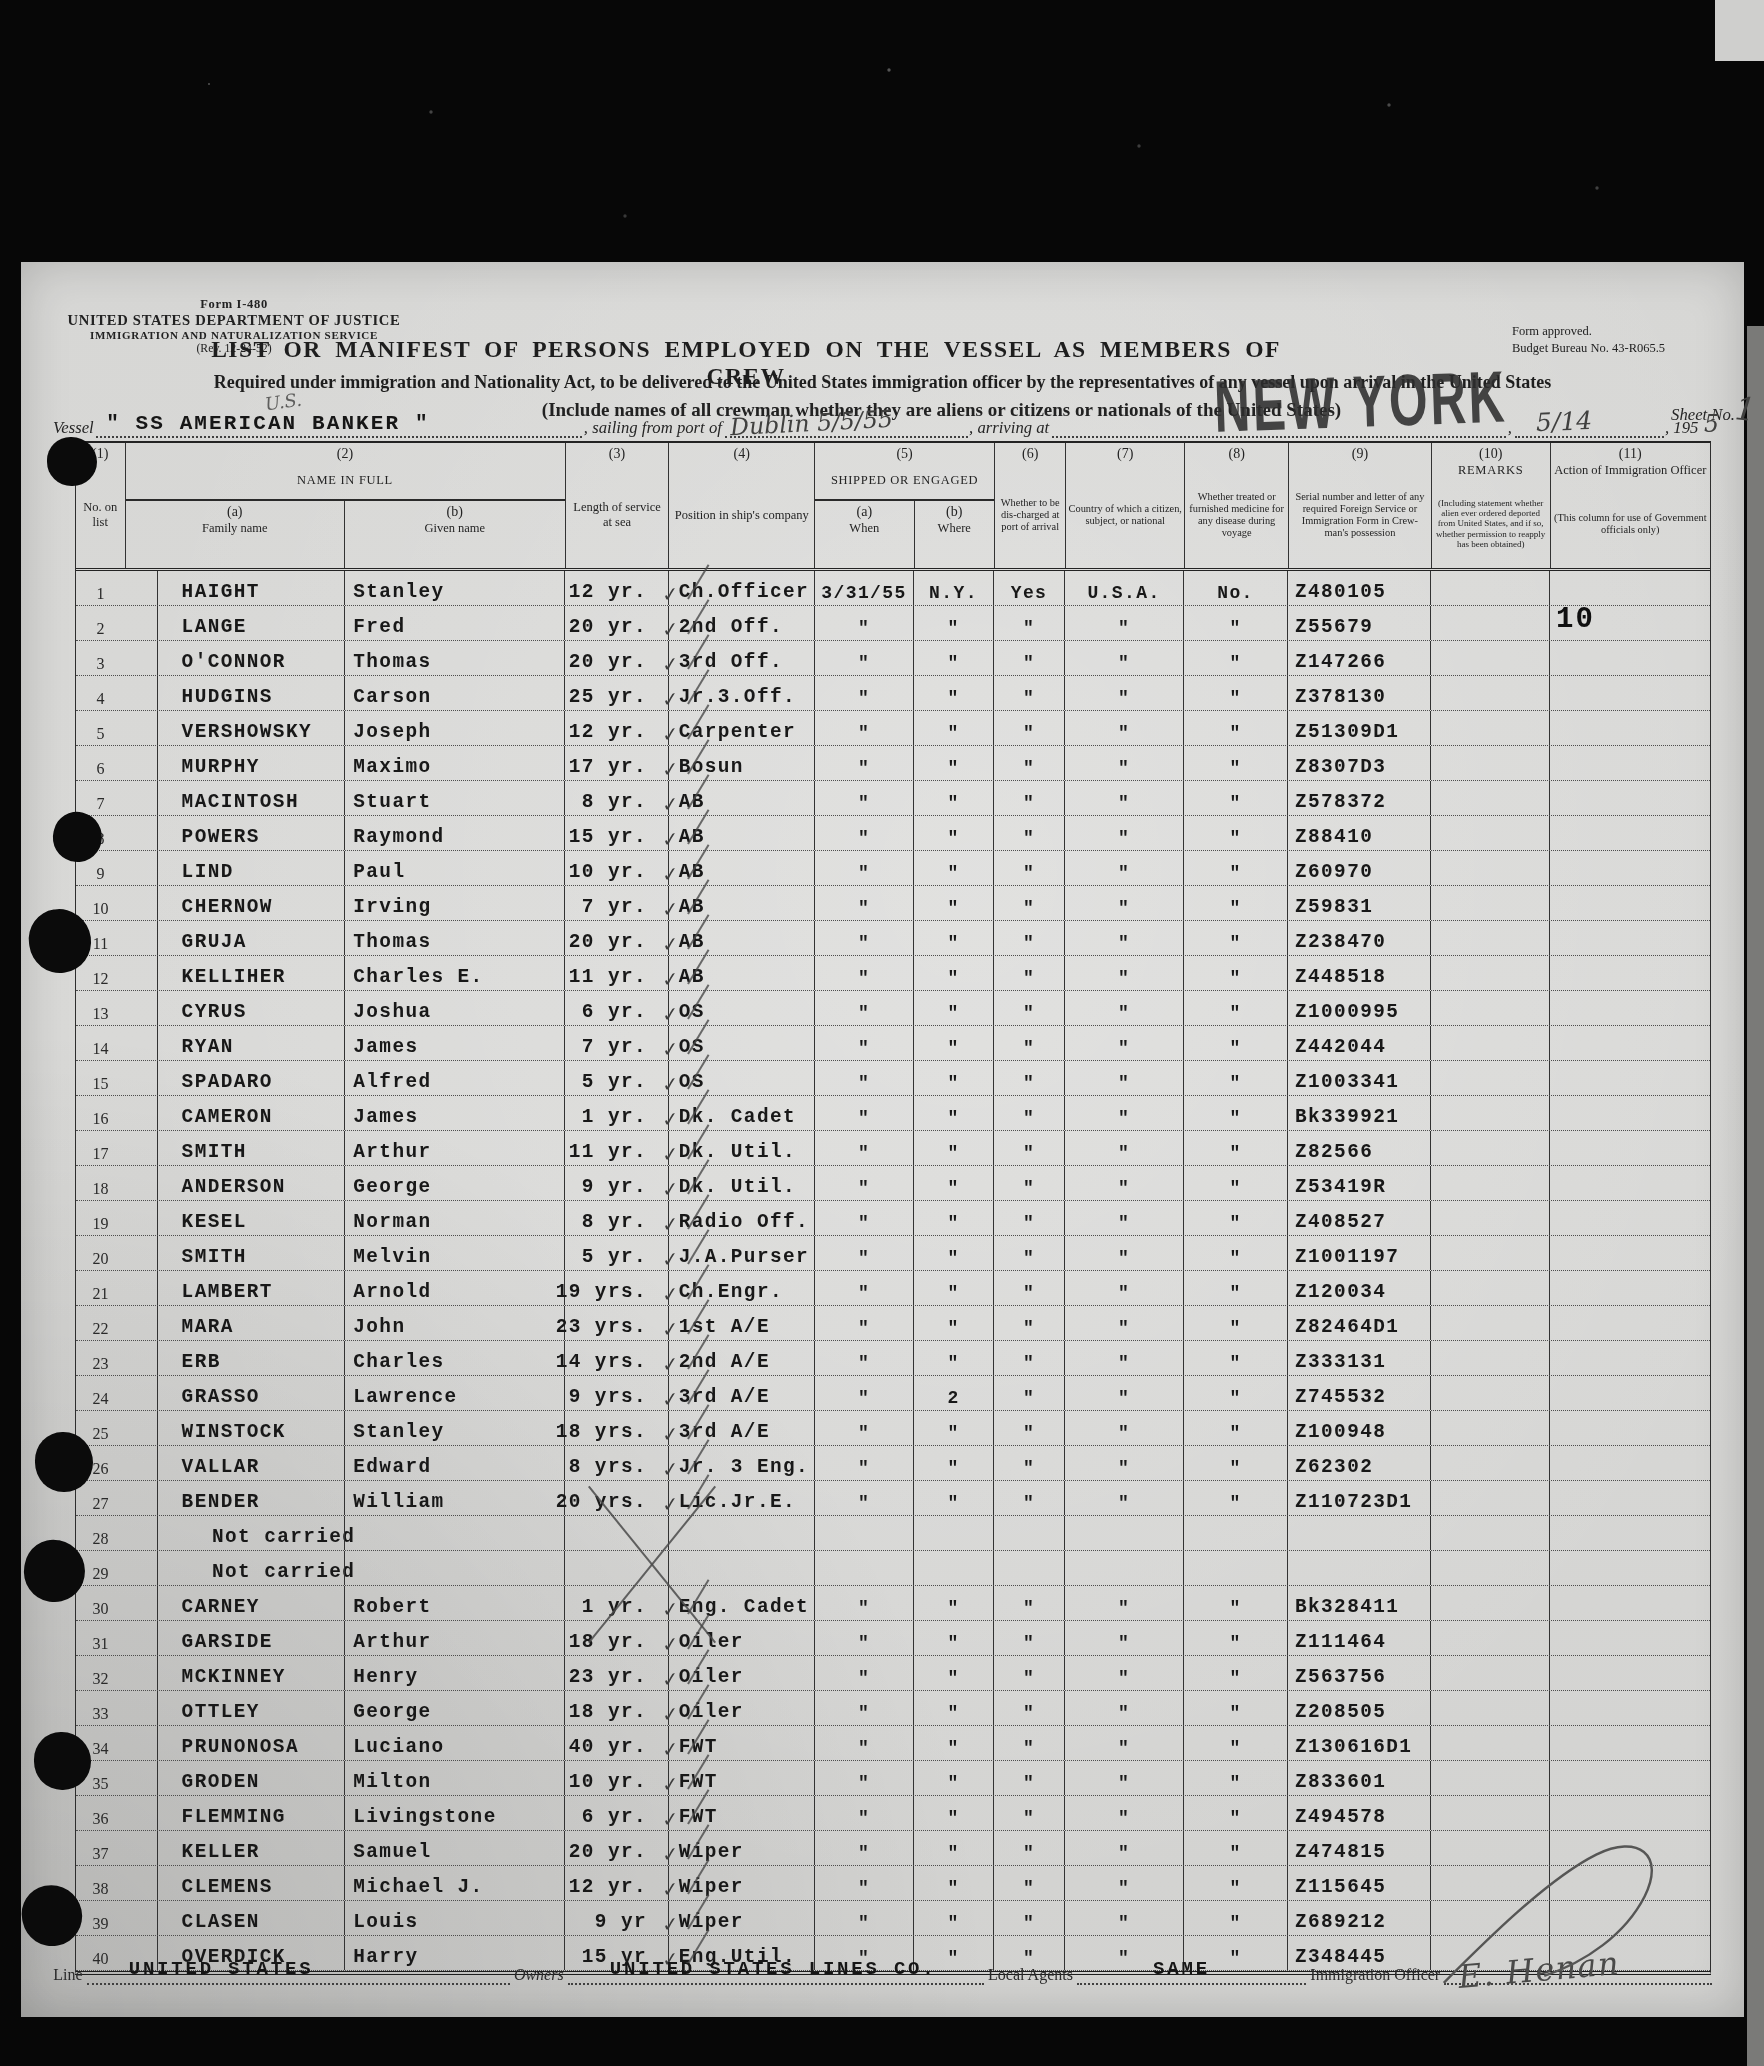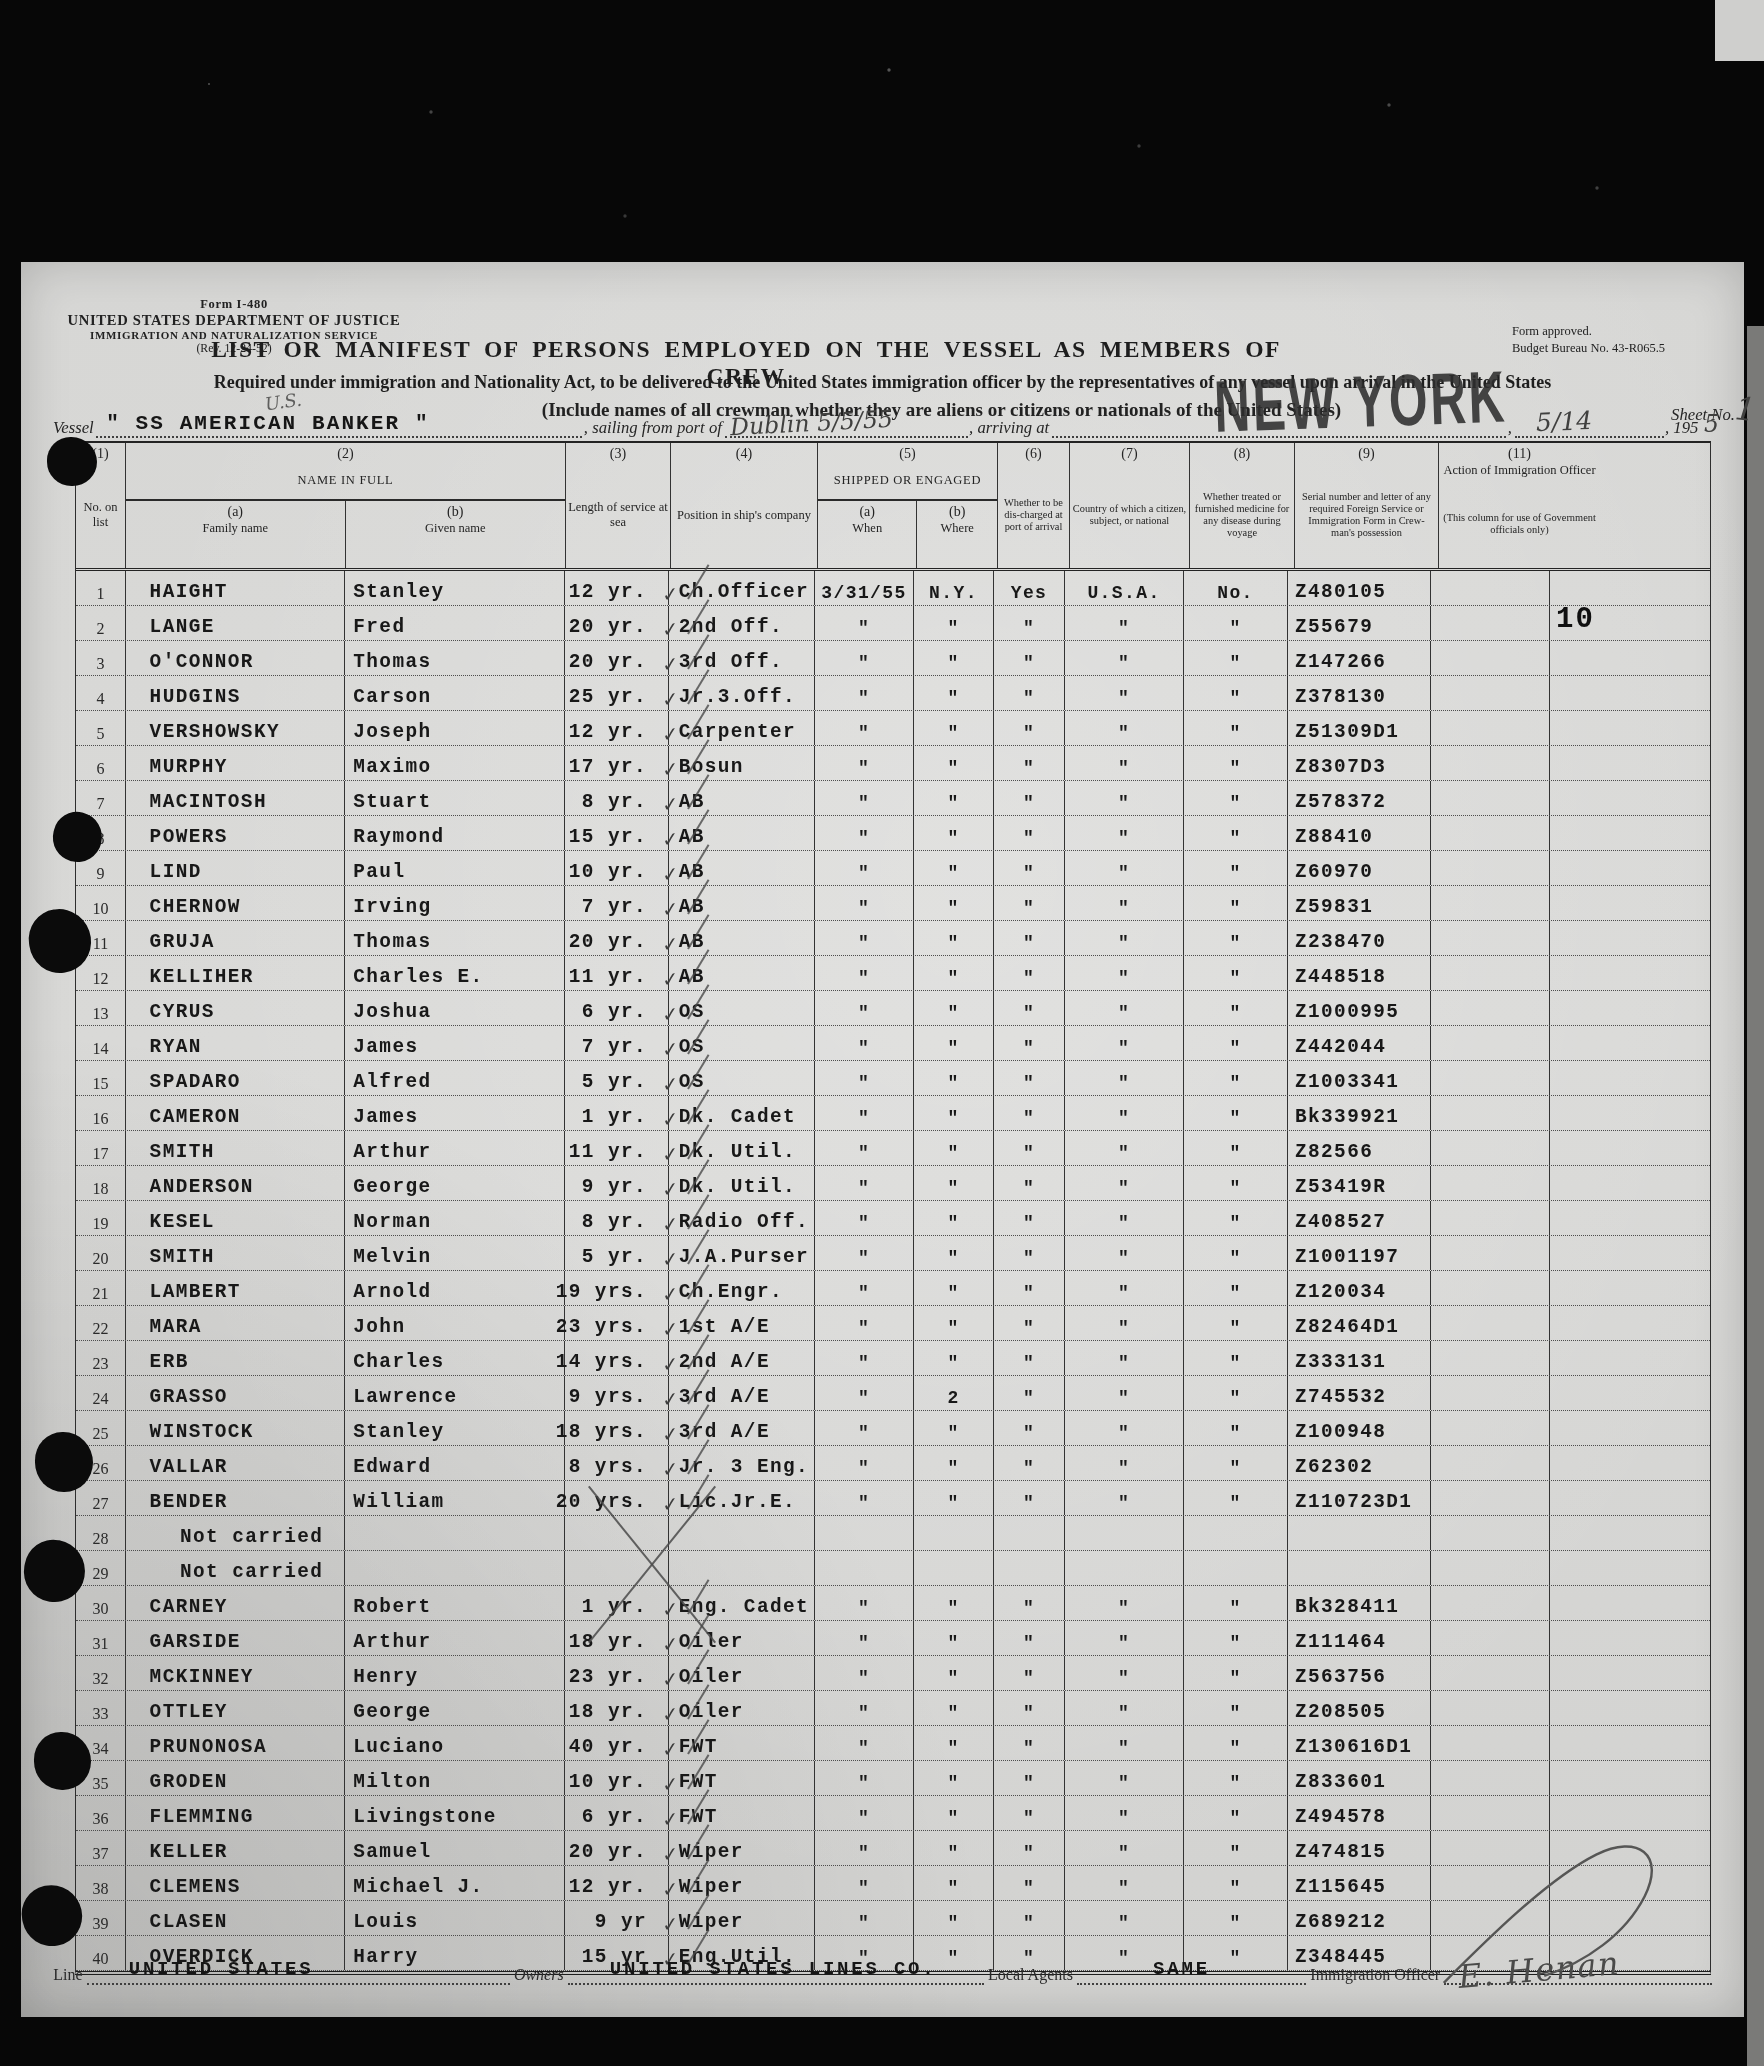--- a/index.html
+++ b/index.html
@@ -246,6 +246,13 @@
               <div class="hlbl tiny">Serial number and letter of any required Foreign Service or Immigration Form in Crew-man's possession</div>
             </div>
         </div>
+        <div class="hc w-rem">
+          <div class="hnum">(10)</div>
+          <div class="hlbl caps">REMARKS</div>
+          <div class="grow">
+              <div class="hlbl micro">(Including statement whether alien ever ordered deported from United States, and if so, whether permission to reapply has been obtained)</div>
+            </div>
+        </div>
         <div class="hc w-act">
           <div class="hnum">(11)</div>
           <div class="hlbl">Action of Immigration Officer</div>

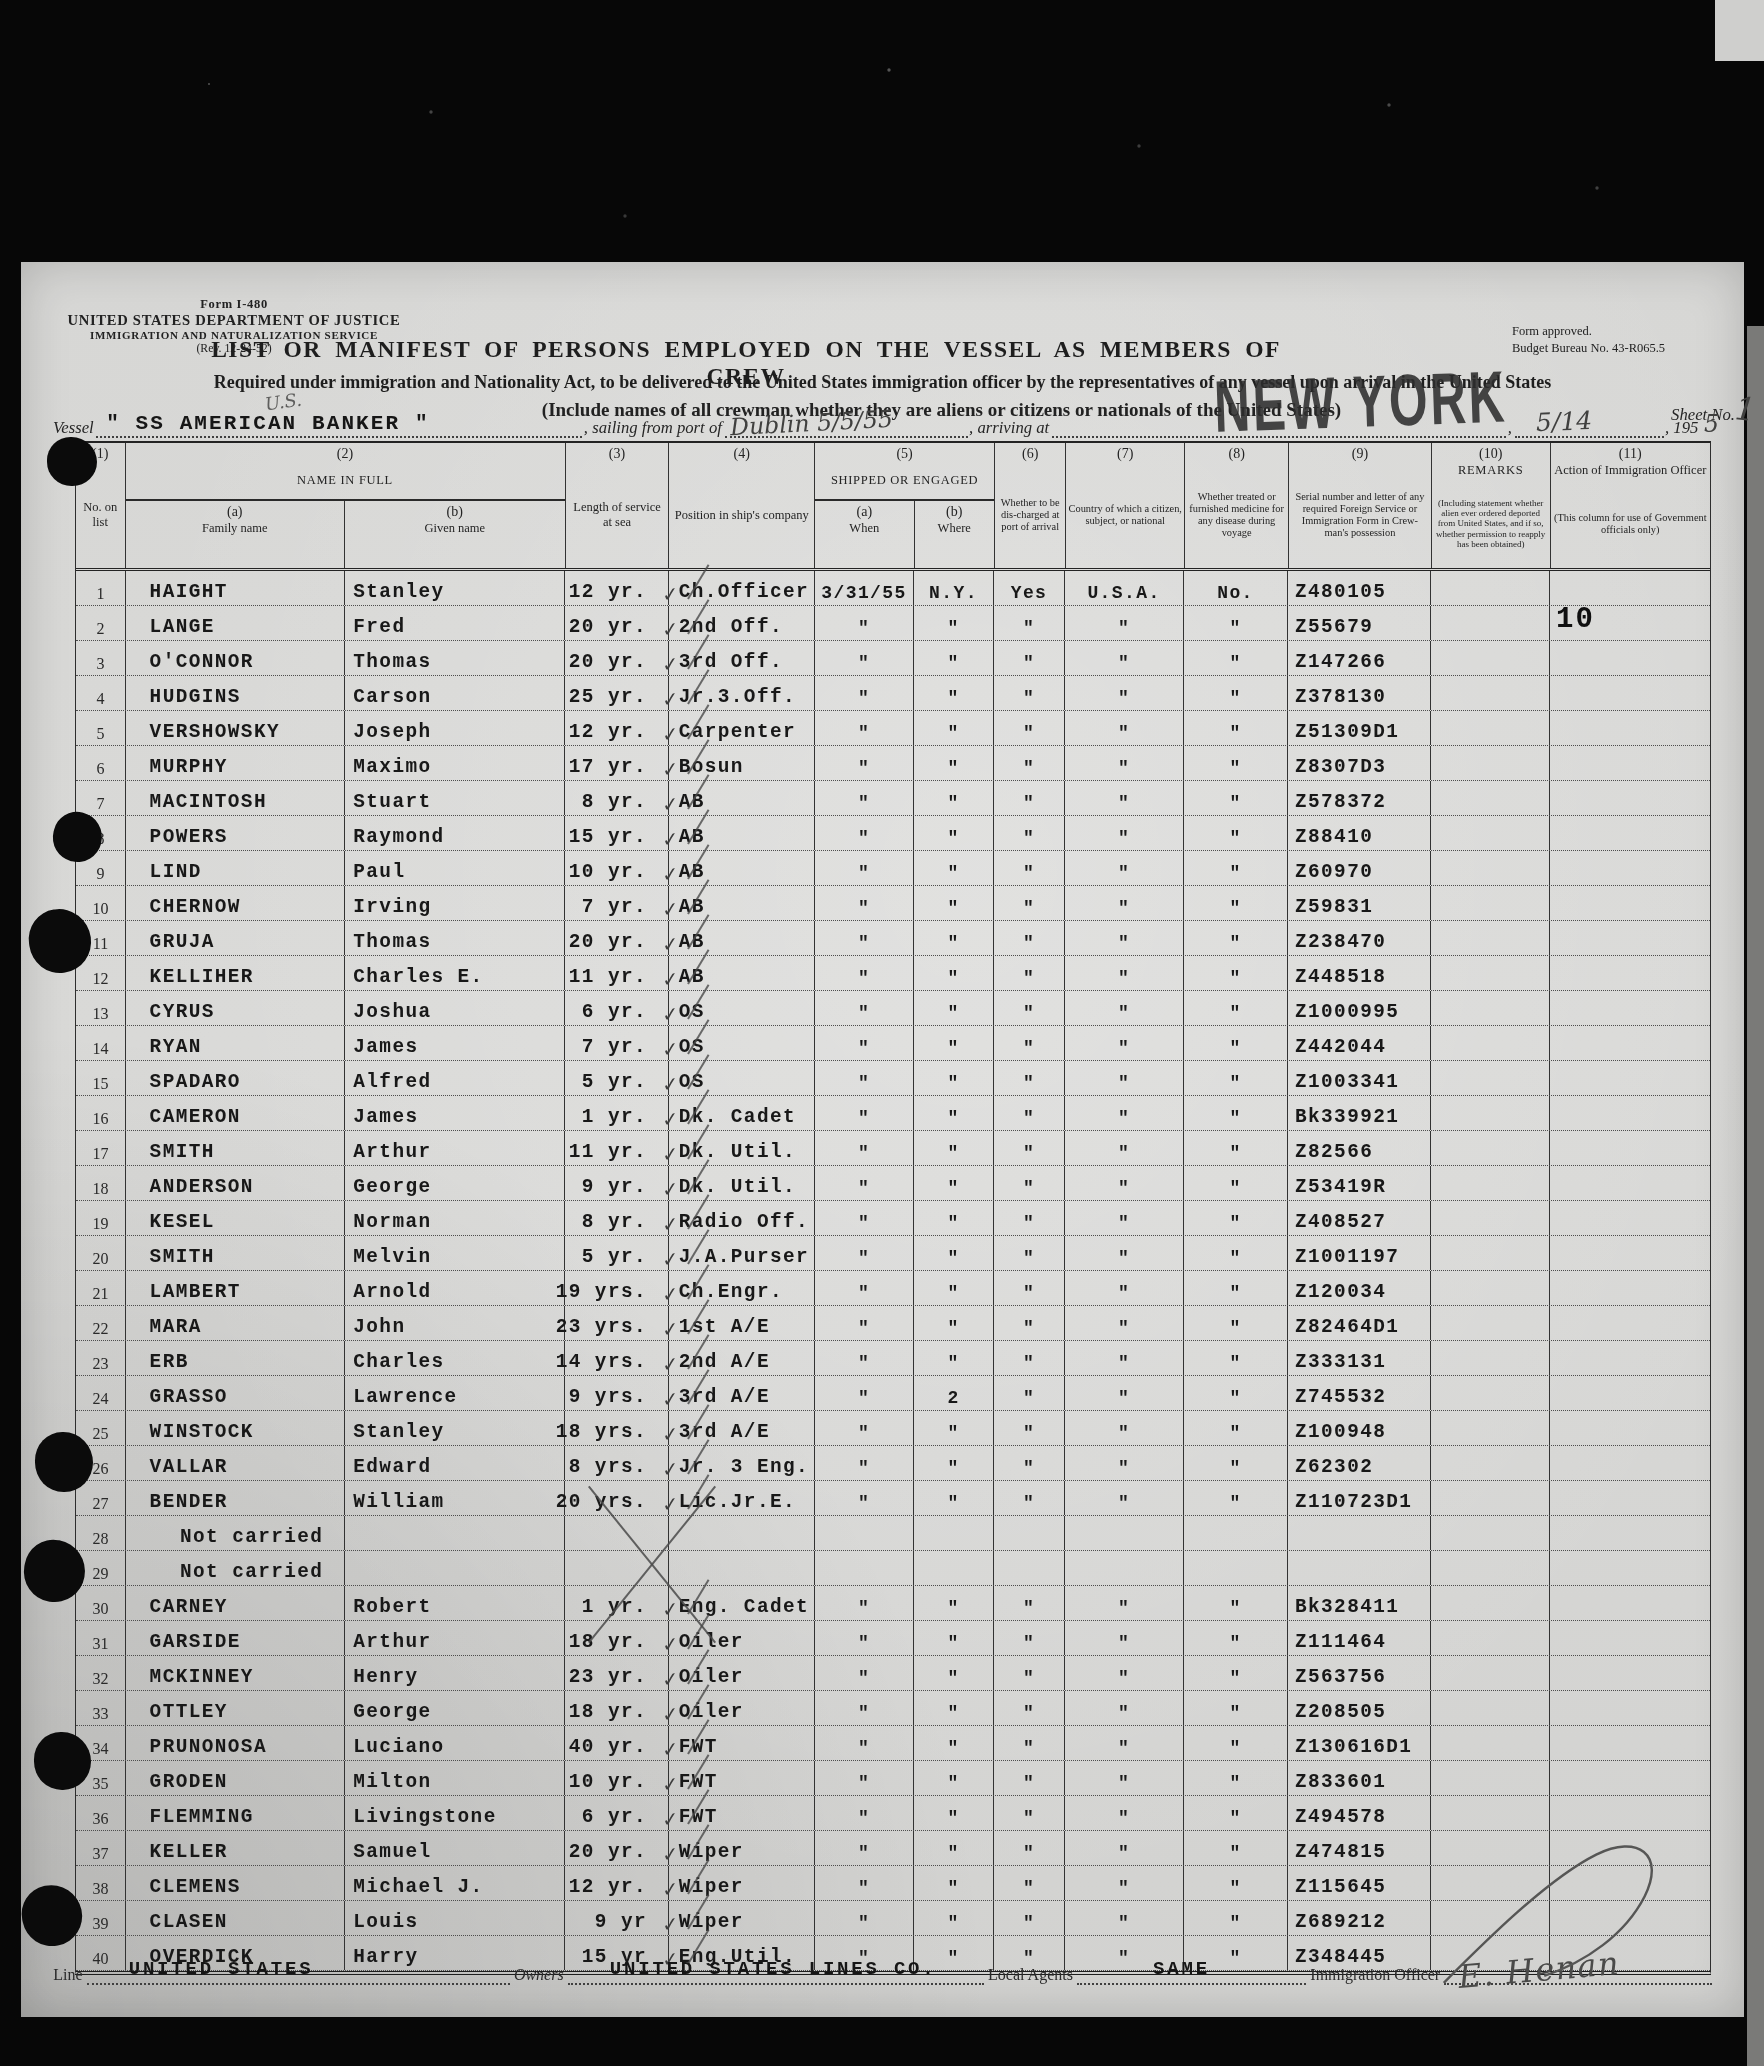--- a/index.html
+++ b/index.html
@@ -86,7 +86,7 @@
   .cell:first-child{border-left:none;}
   .c-no{font-family:"Liberation Serif","DejaVu Serif",serif;font-weight:normal;font-size:16px;
         justify-content:center;color:#2a2a2a;letter-spacing:0;}
-  .c-family{padding-left:23.6px;}
+  .c-family{padding-left:23.6px;margin-left:32px;}
   .c-given{padding-left:8.3px;}
   .c-length{justify-content:flex-end;padding-right:21px;position:relative;}
   .c-pos{padding-left:9.7px;}

